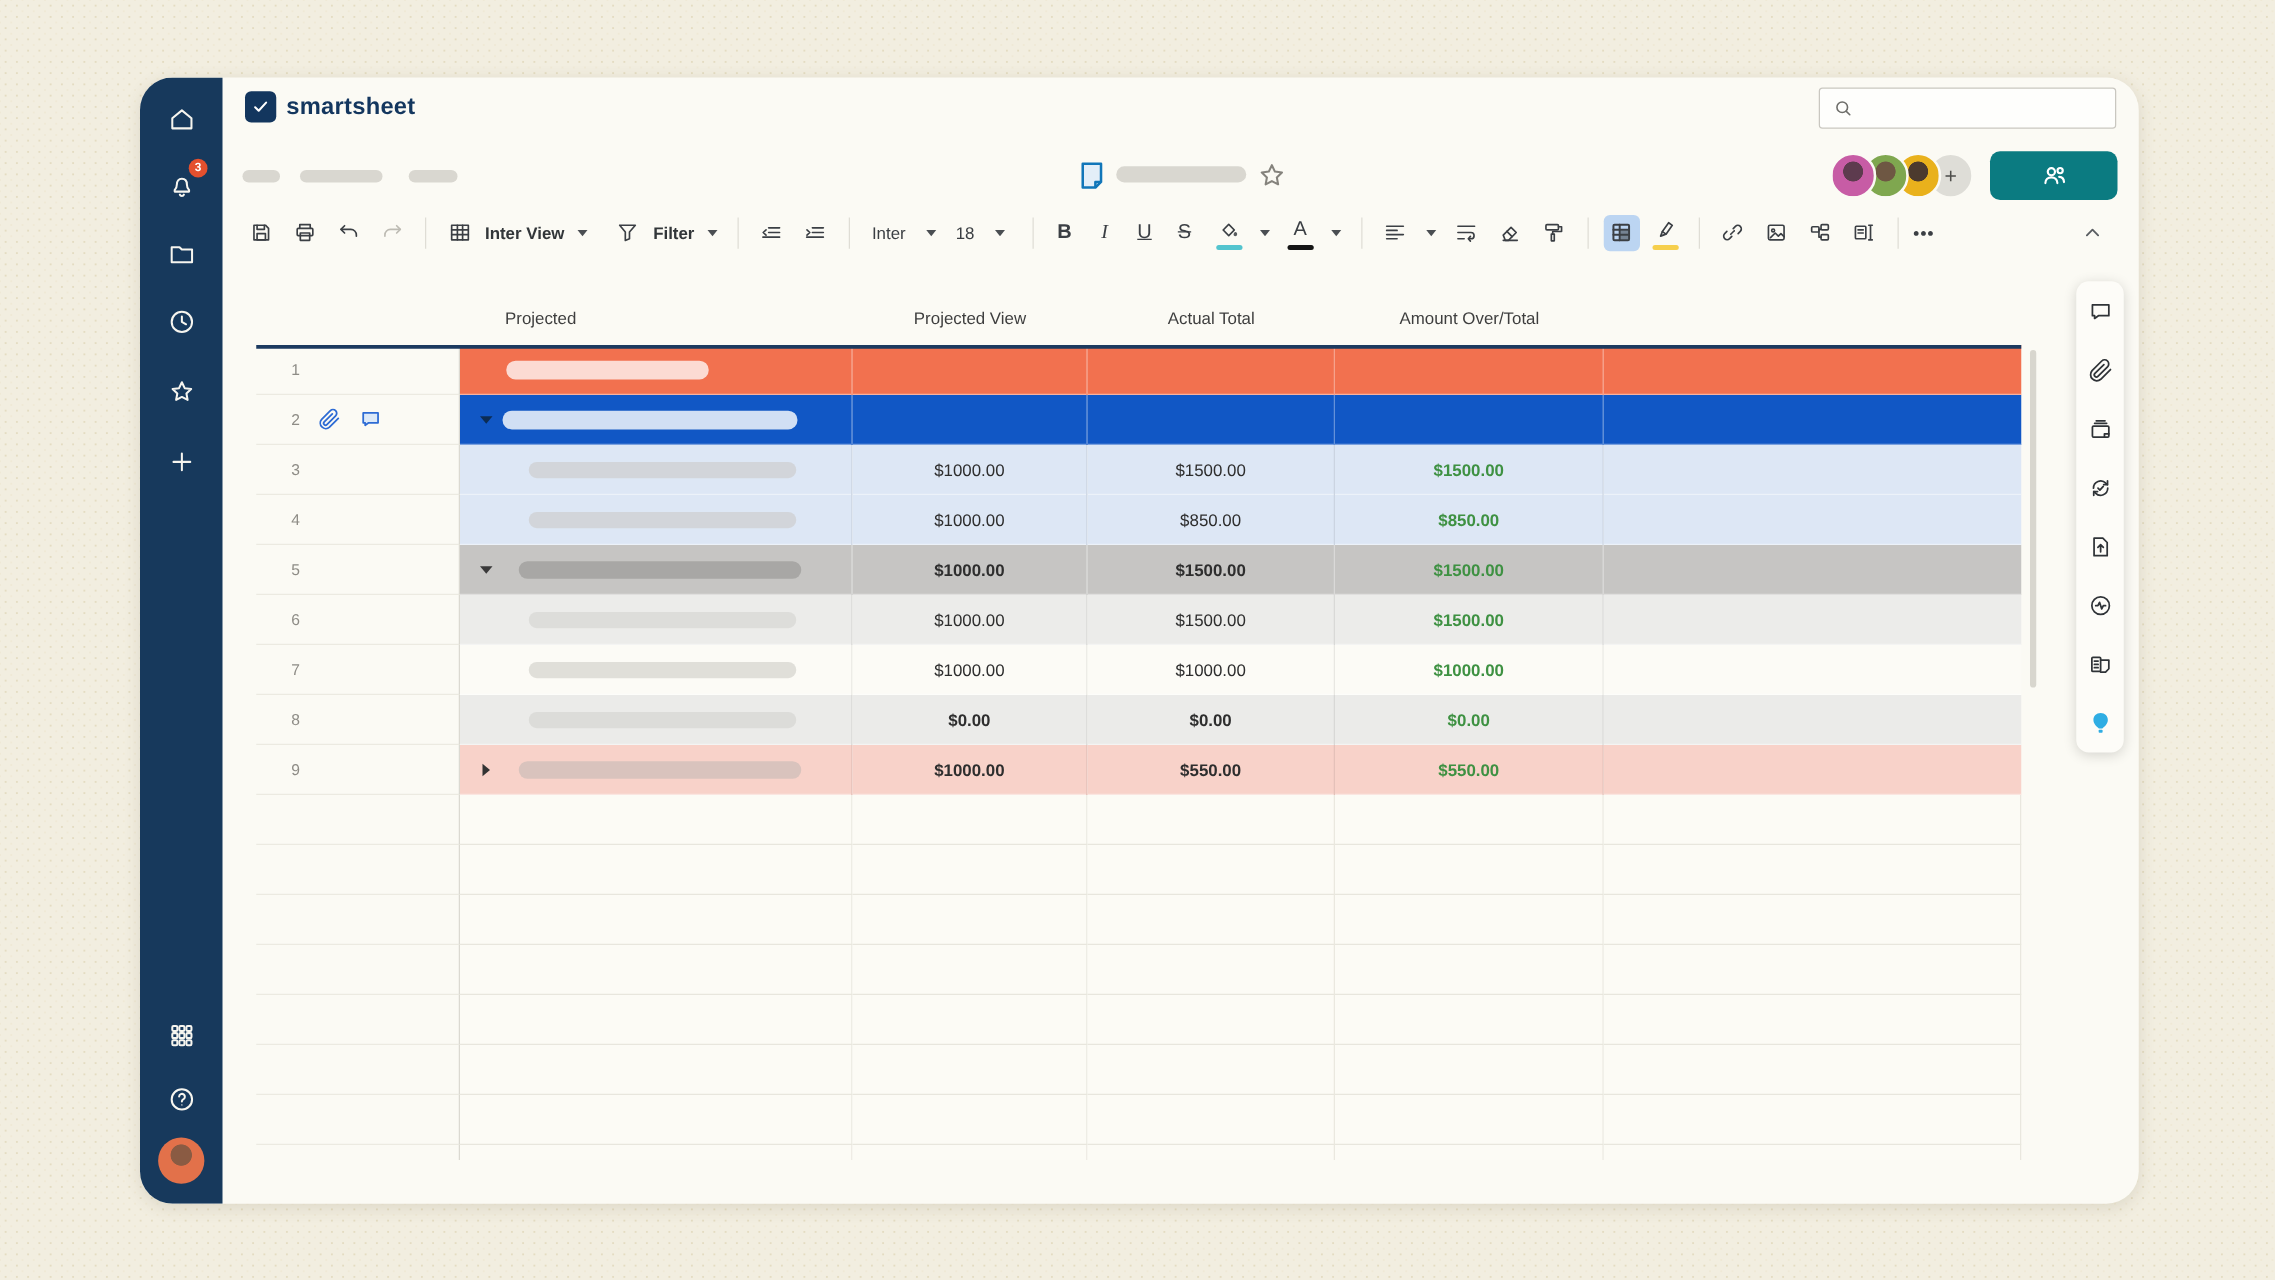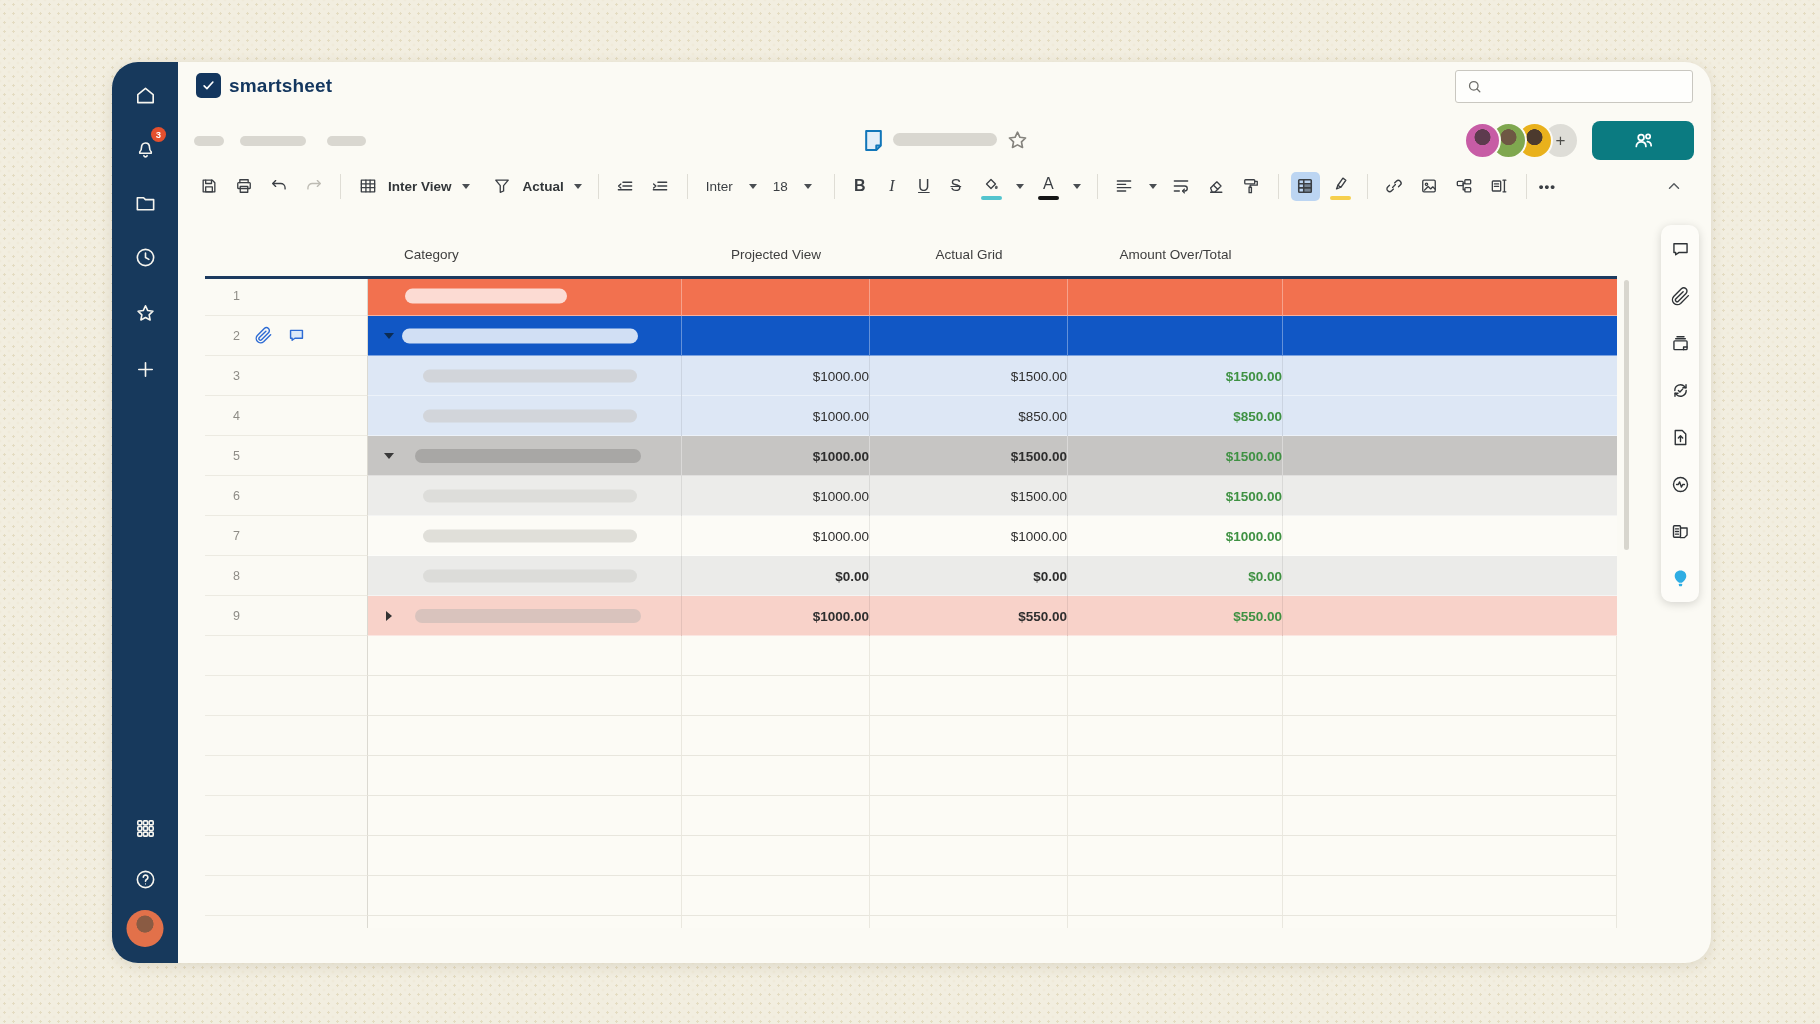--- a/index.html
+++ b/index.html
@@ -273,7 +273,7 @@
           <path d="M4.5 5h15l-5.6 6.5V18l-4 1.6v-8.1Z"></path>
         </svg>
       </div>
-    <span class="tlabel">Actual</span>
+    <span class="tlabel">Filter</span>
     <span class="caret"></span>
     <div class="tdiv"></div>
     <div class="tbtn">

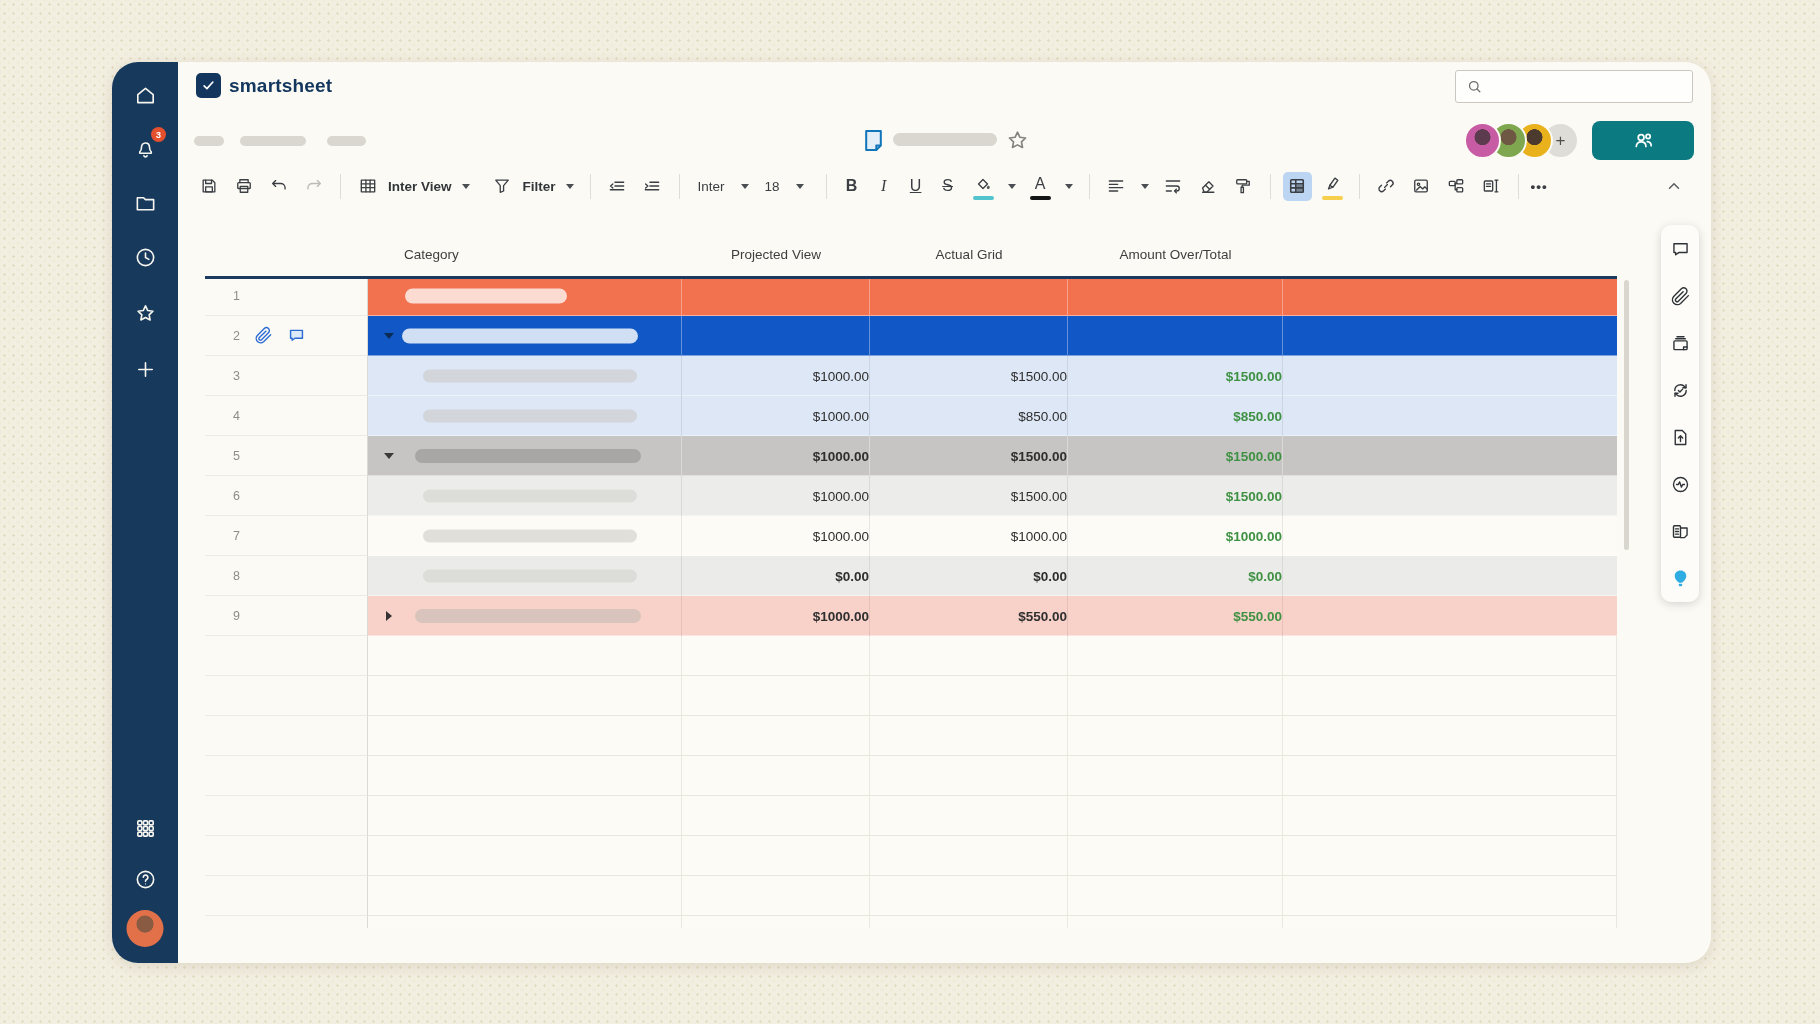--- a/index.html
+++ b/index.html
@@ -394,7 +394,7 @@
   <div class="grid">
     <div class="g-head">
       <div class="g-hcell"></div>
-      <div class="g-hcell left">Category</div>
+      <div class="g-hcell left">Projected</div>
       <div class="g-hcell">Projected View</div>
       <div class="g-hcell">Actual Grid</div>
       <div class="g-hcell">Amount Over/Total</div>

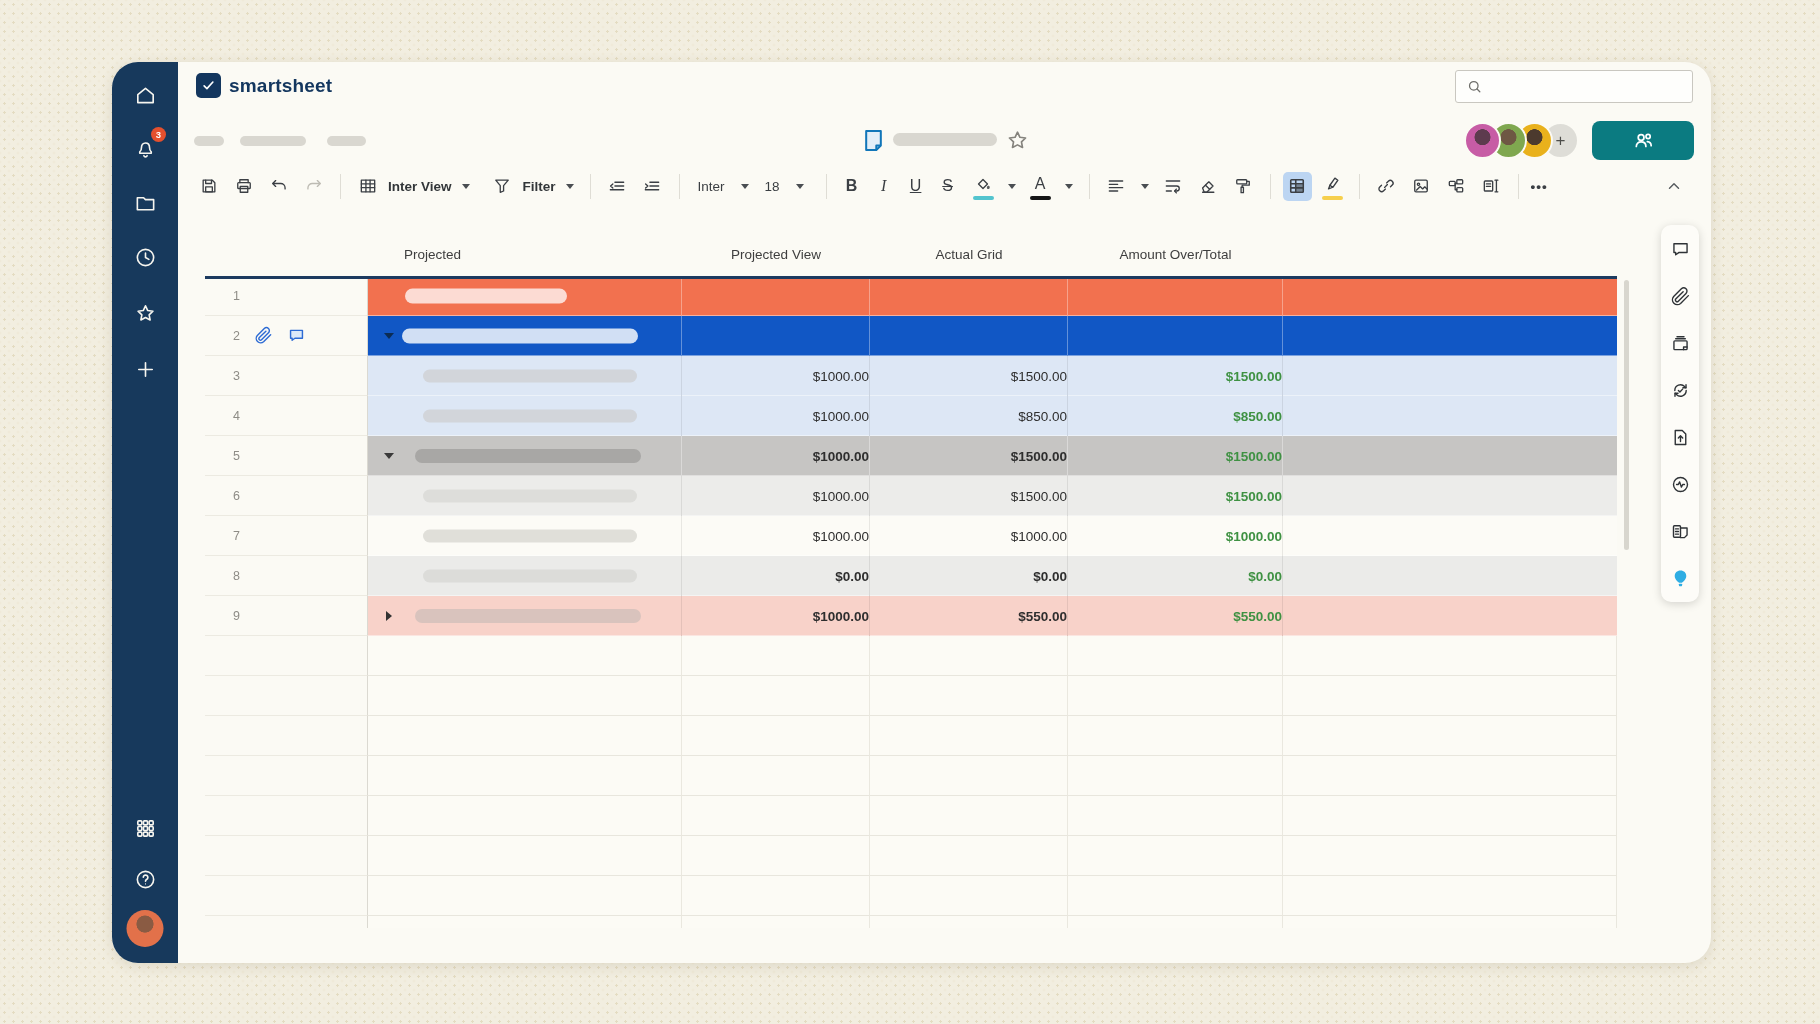--- a/index.html
+++ b/index.html
@@ -396,7 +396,7 @@
       <div class="g-hcell"></div>
       <div class="g-hcell left">Projected</div>
       <div class="g-hcell">Projected View</div>
-      <div class="g-hcell">Actual Grid</div>
+      <div class="g-hcell">Actual Total</div>
       <div class="g-hcell">Amount Over/Total</div>
       <div class="g-hcell"></div>
     </div>

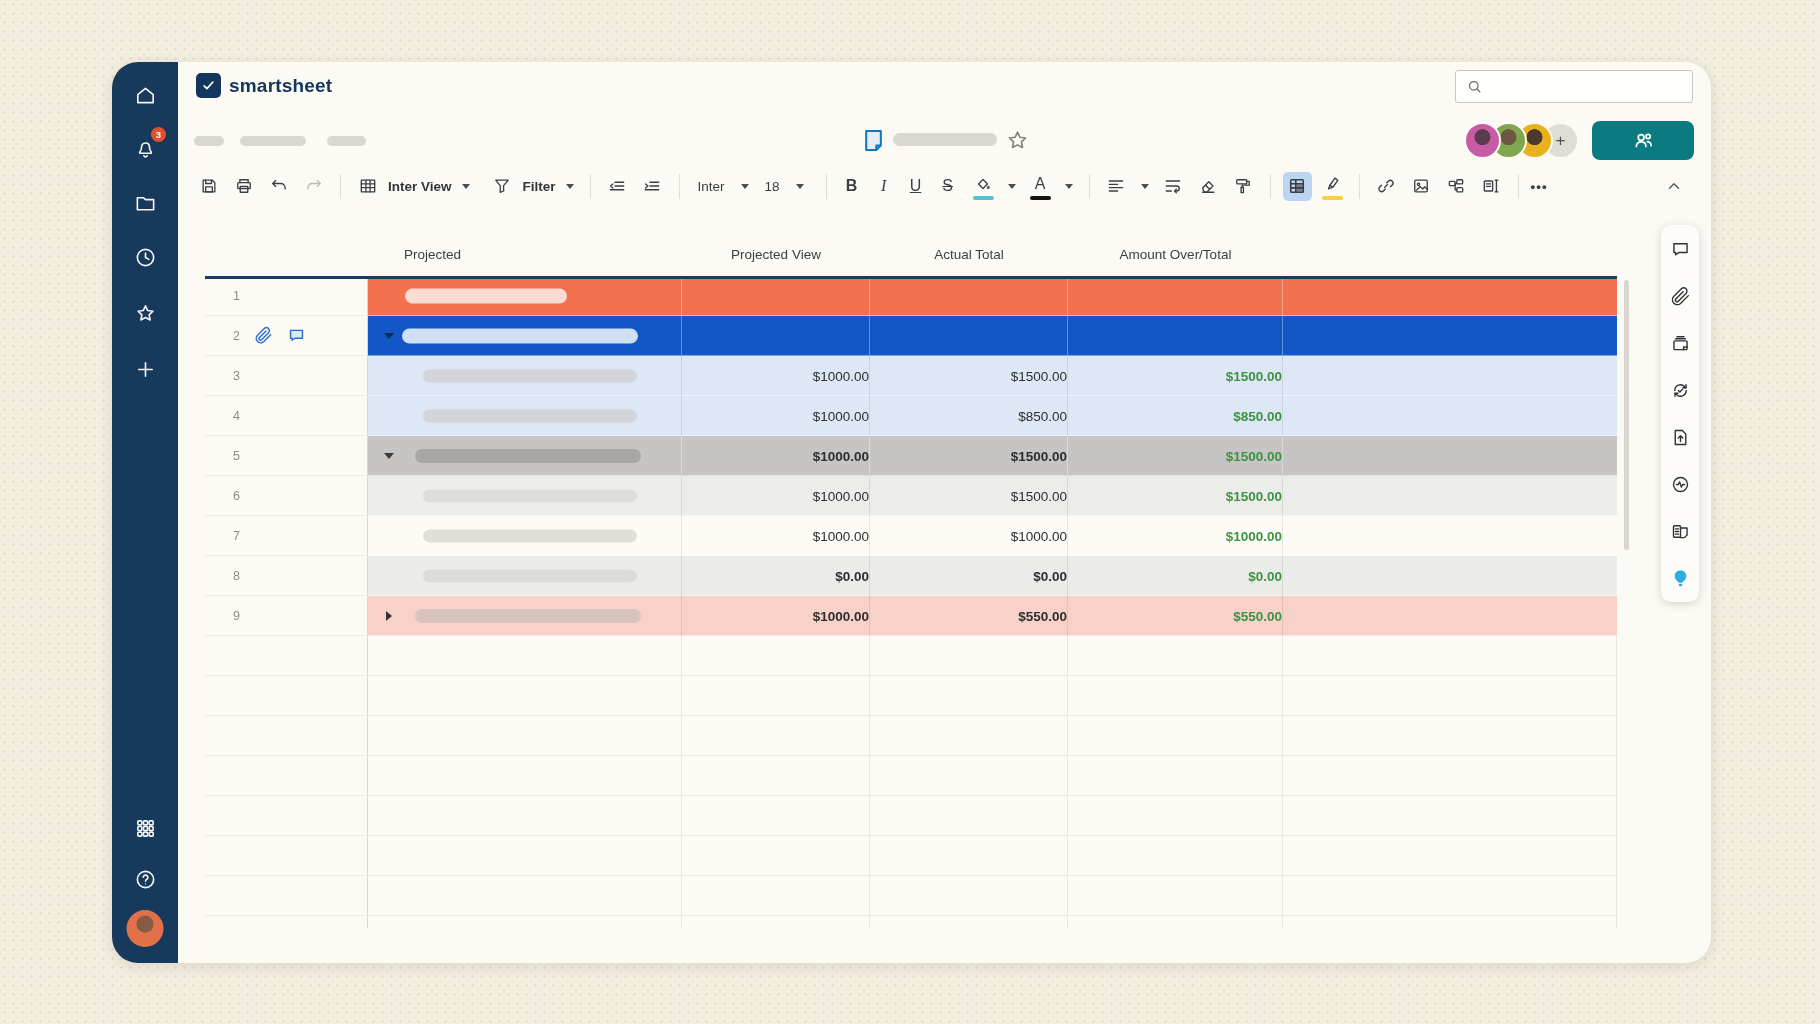--- a/index.html
+++ b/index.html
@@ -99,7 +99,7 @@
   .g-cell { position:relative; box-shadow:inset 0 -1px rgba(255,255,255,.45); }
   .g-cell.sep-dark  { border-right:1px solid rgba(0,0,0,.08); }
   .g-cell.sep-light { border-right:1px solid rgba(255,255,255,.35); }
-  .g-val { display:flex; align-items:center; justify-content:flex-end; font-size:13.5px; color:#2E2E2E; }
+  .g-val { display:flex; align-items:center; justify-content:center; font-size:13.5px; color:#2E2E2E; }
   .green { color:#3E9142; }
   .skel { position:absolute; top:50%; transform:translateY(-50%); border-radius:8px; }
   .tri-down { position:absolute; left:16px; top:50%; transform:translateY(-50%); width:0; height:0;

